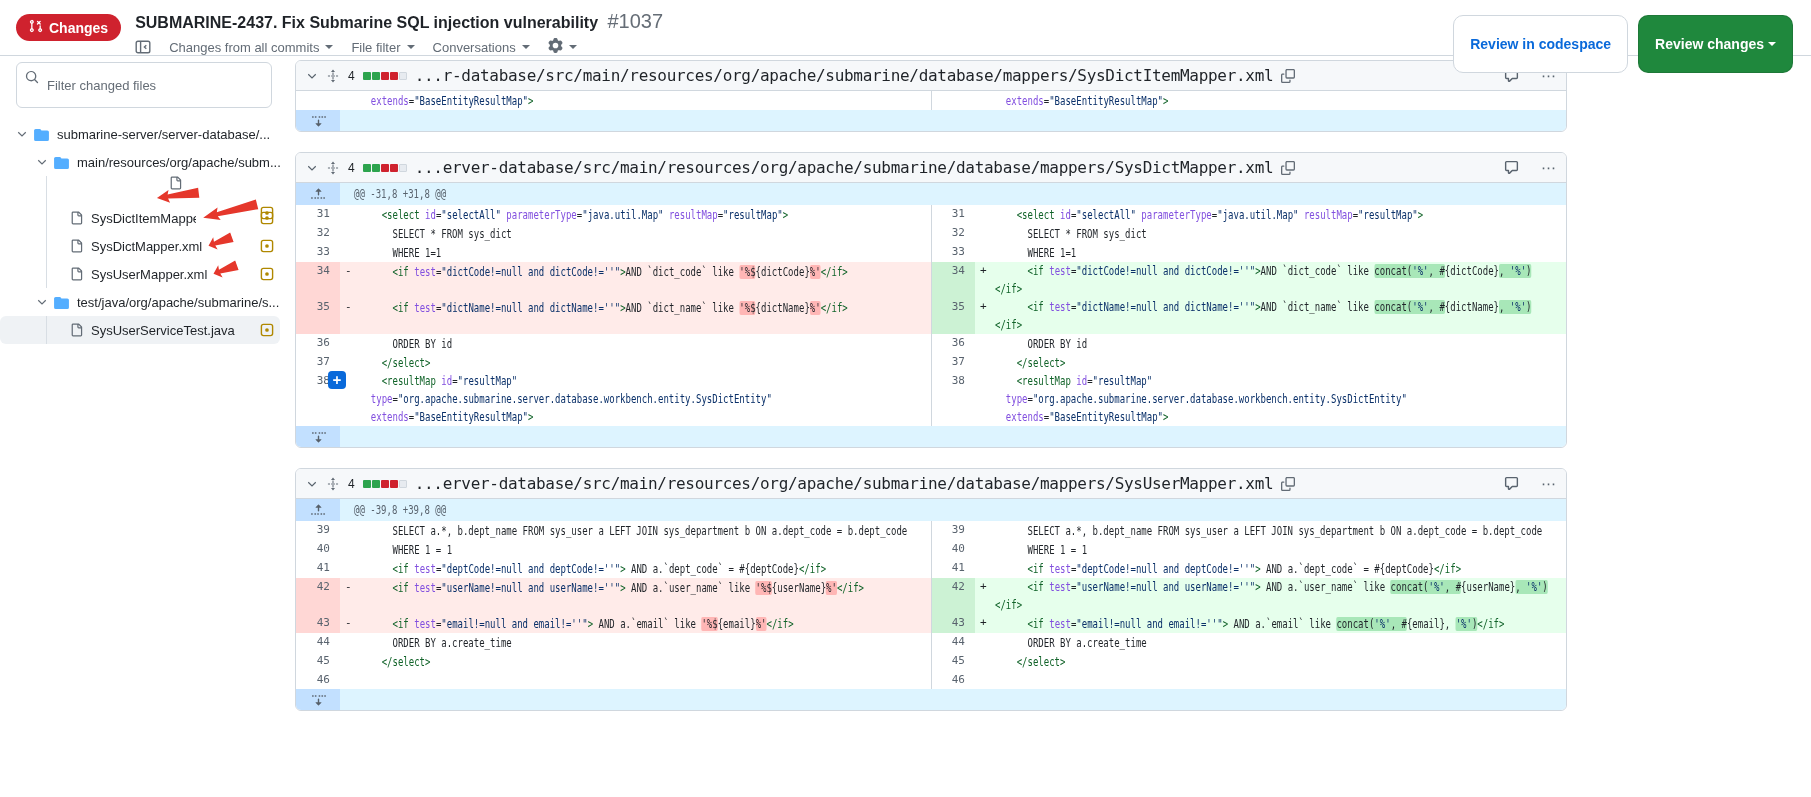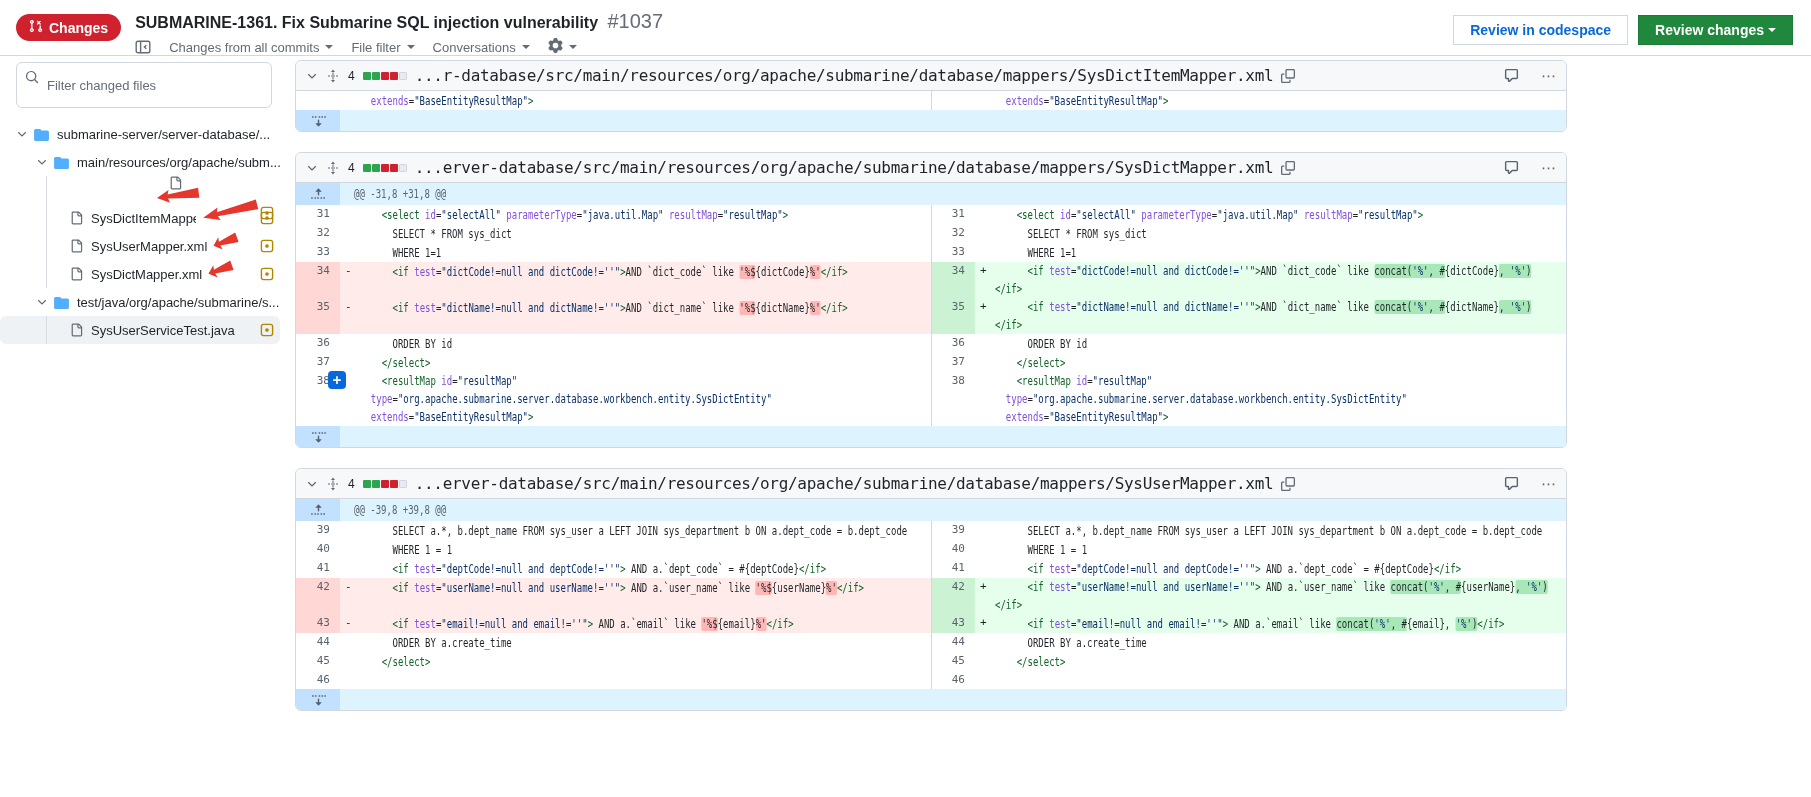--- a/index.html
+++ b/index.html
@@ -86,7 +86,7 @@
     <span>Changes</span>
   </div>
   <div class="title-wrap">
-    <span class="pr-title">SUBMARINE-1361. Fix Submarine SQL injection vulnerability</span>
+    <span class="pr-title">SUBMARINE-2437. Fix Submarine SQL injection vulnerability</span>
     <span class="pr-number">#1037</span>
     <div class="toolbar">
       <span class="icbtn">

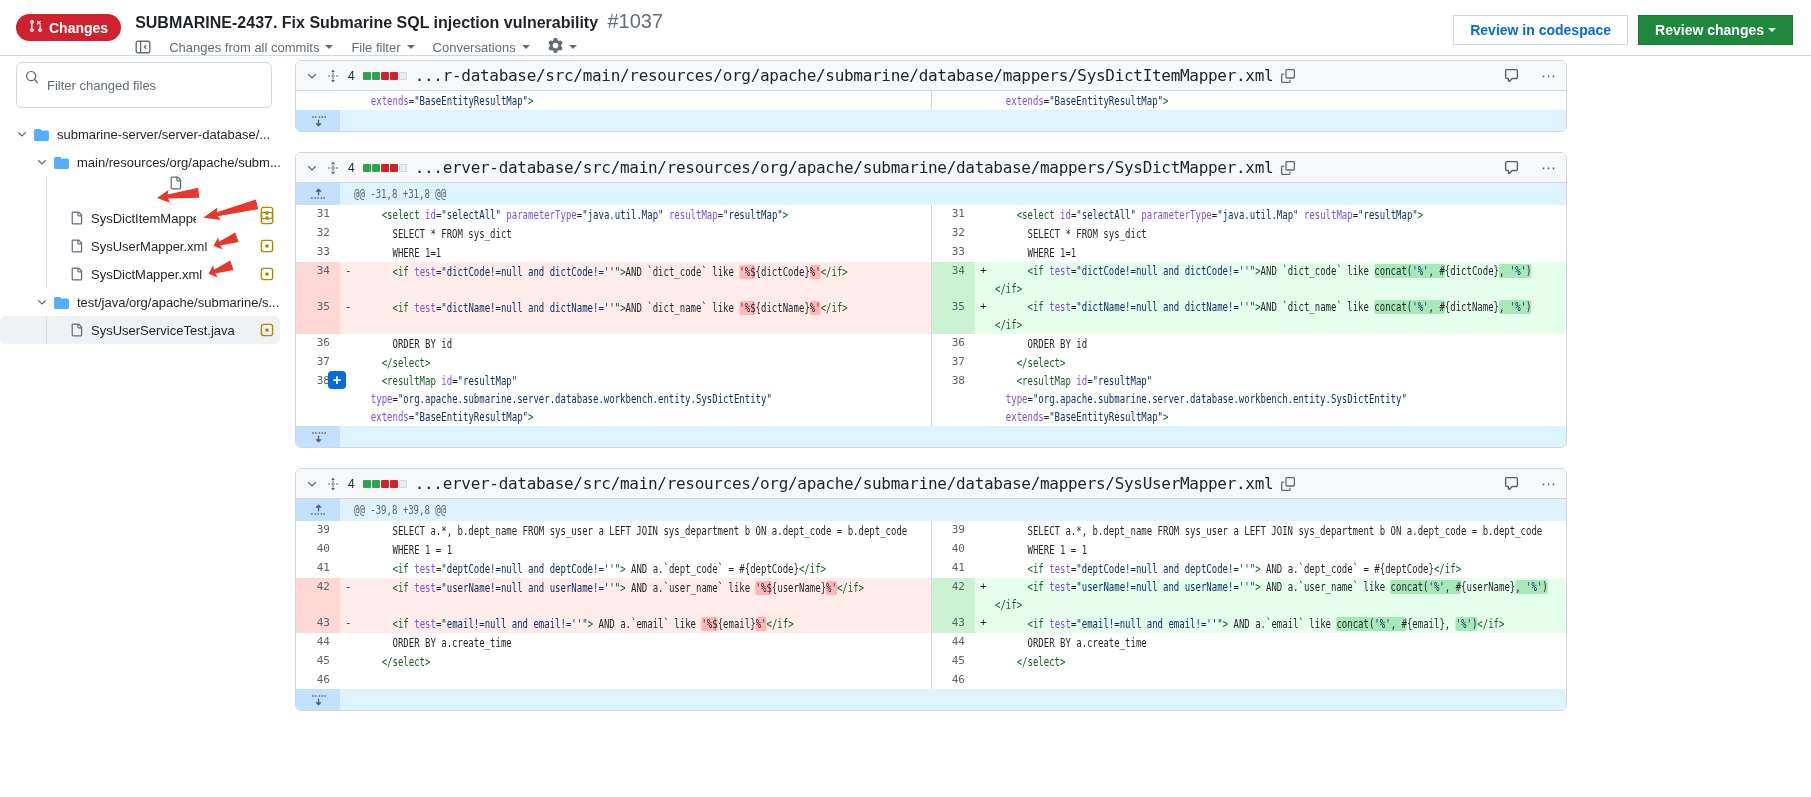--- a/index.html
+++ b/index.html
@@ -17,7 +17,7 @@
   .caret{width:0;height:0;border:4px solid transparent;border-top-color:#636c76;margin-left:4px;margin-top:4px;display:inline-block}
   .caret.white{border-top-color:#fff}
   .top-right{position:absolute;right:18px;top:15px;display:flex;gap:10px}
-  .btn{font-size:14px;font-weight:600;border-radius:0;padding:6px 16px;display:flex;align-items:center;cursor:pointer}
+  .btn{font-size:14px;font-weight:600;border-radius:10px;padding:20px 16px;display:flex;align-items:center;cursor:pointer}
   .btn.secondary{color:#0969da;background:#fff;border:1px solid #d0d7de}
   .btn.primary{color:#fff;background:#1f883d;border:1px solid rgba(27,31,36,.15)}
   

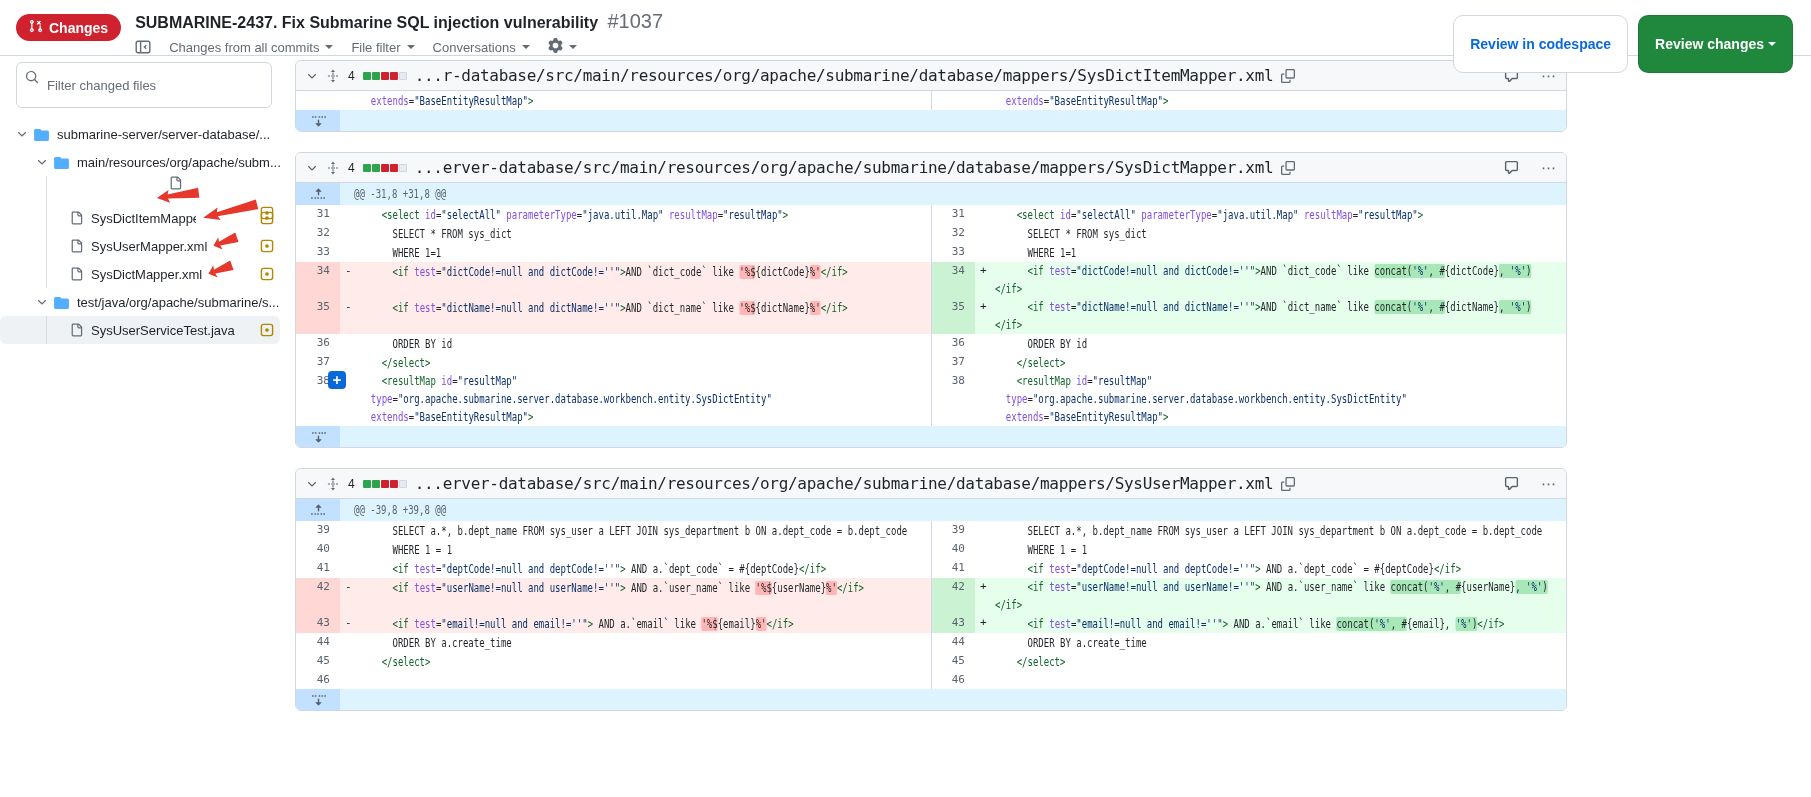--- a/index.html
+++ b/index.html
@@ -209,7 +209,7 @@
               <path d="M2 1.75C2 .784 2.784 0 3.75 0h6.586c.464 0 .909.184 1.237.513l2.914 2.914c.329.328.513.773.513 1.237v9.586A1.75 1.75 0 0 1 13.25 16h-9.5A1.75 1.75 0 0 1 2 14.25V1.75Zm1.75-.25a.25.25 0 0 0-.25.25v12.5c0 .138.112.25.25.25h9.5a.25.25 0 0 0 .25-.25V6h-2.75A1.75 1.75 0 0 1 9 4.25V1.5H3.75Zm6.75.062V4.25c0 .138.112.25.25.25h2.688l-2.938-2.938Z"></path>
             </svg>
           </span>
-          <span class="lbl">SysUserMapper.xml</span>
+          <span class="lbl">SysDictMapper.xml</span>
           <span style="display: flex; margin-left: 6px; transform: rotate(-20deg); transform-origin: left center;">
             <svg width="26" height="16" viewBox="0 0 46 16" preserveAspectRatio="none" fill="#e5372b">
               <polygon points="1,8 14,1.5 12.5,6 45,3 45,13 12.5,10 14,14.5"></polygon>
@@ -229,7 +229,7 @@
               <path d="M2 1.75C2 .784 2.784 0 3.75 0h6.586c.464 0 .909.184 1.237.513l2.914 2.914c.329.328.513.773.513 1.237v9.586A1.75 1.75 0 0 1 13.25 16h-9.5A1.75 1.75 0 0 1 2 14.25V1.75Zm1.75-.25a.25.25 0 0 0-.25.25v12.5c0 .138.112.25.25.25h9.5a.25.25 0 0 0 .25-.25V6h-2.75A1.75 1.75 0 0 1 9 4.25V1.5H3.75Zm6.75.062V4.25c0 .138.112.25.25.25h2.688l-2.938-2.938Z"></path>
             </svg>
           </span>
-          <span class="lbl">SysDictMapper.xml</span>
+          <span class="lbl">SysUserMapper.xml</span>
           <span style="display: flex; margin-left: 6px; transform: rotate(-20deg); transform-origin: left center;">
             <svg width="26" height="16" viewBox="0 0 46 16" preserveAspectRatio="none" fill="#e5372b">
               <polygon points="1,8 14,1.5 12.5,6 45,3 45,13 12.5,10 14,14.5"></polygon>

